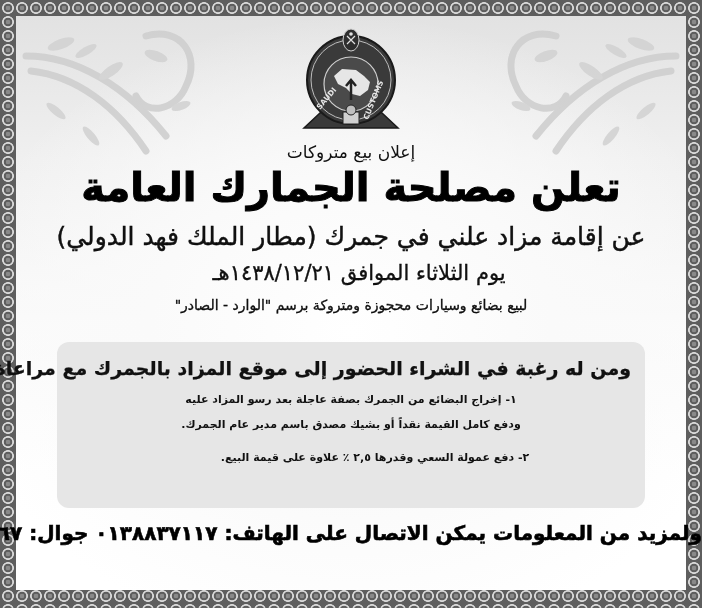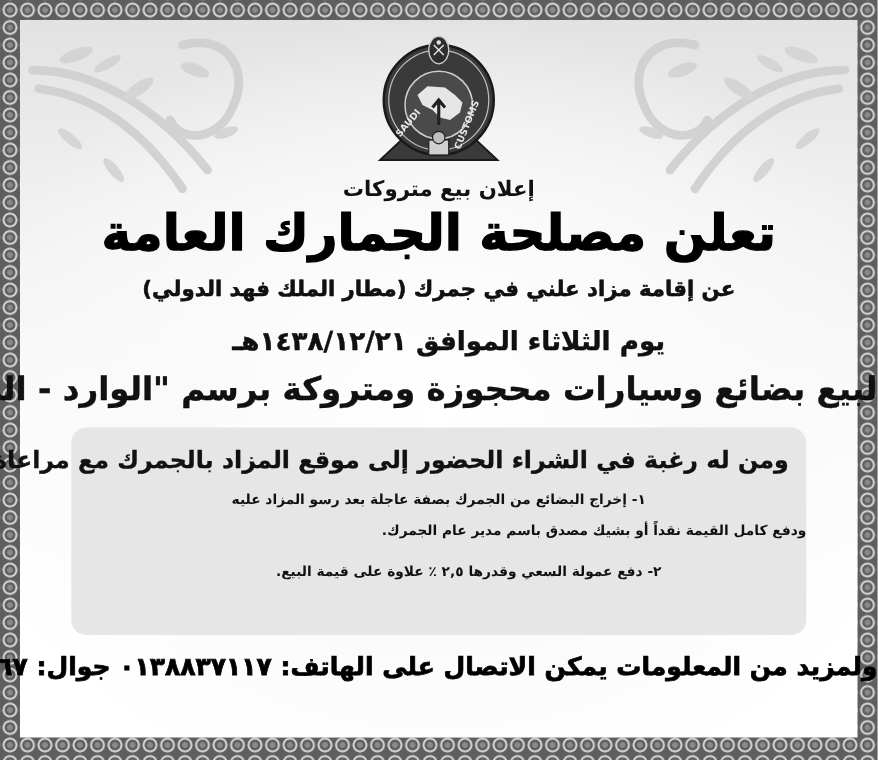--- a/index.html
+++ b/index.html
@@ -62,7 +62,7 @@
     text-align: center;
     direction: rtl;
     color: #111;
-    font-weight: bold;
+    font-weight: normal;
     white-space: nowrap;
   }
   .subtitle {

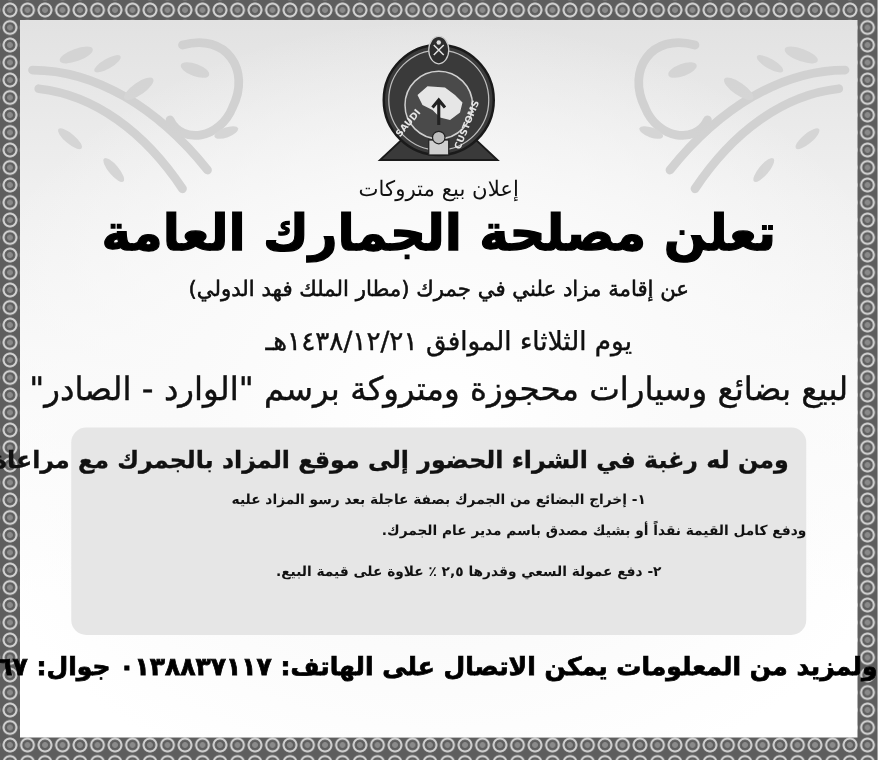--- a/index.html
+++ b/index.html
@@ -81,7 +81,7 @@
   }
   .line3 {
     top: 222px;
-    font-size: 17px;
+    font-size: 25px;
     -webkit-text-stroke: 0.4px #000;
   }
   .line4 {

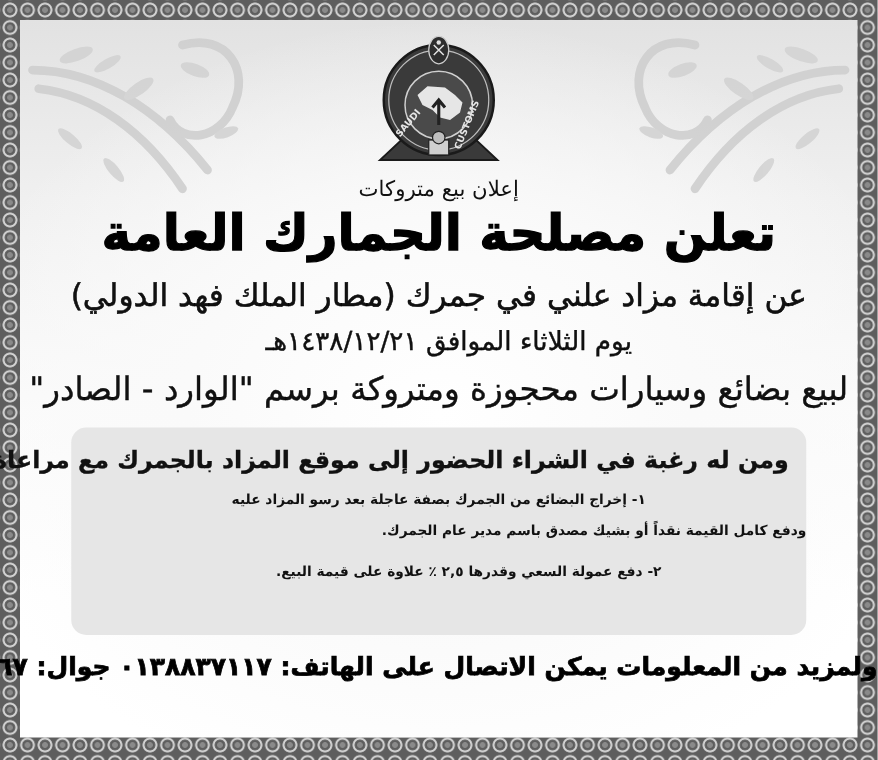--- a/index.html
+++ b/index.html
@@ -92,7 +92,7 @@
   }
   .line5 {
     top: 297px;
-    font-size: 26px;
+    font-size: 14px;
     -webkit-text-stroke: 0.3px #000;
   }
 

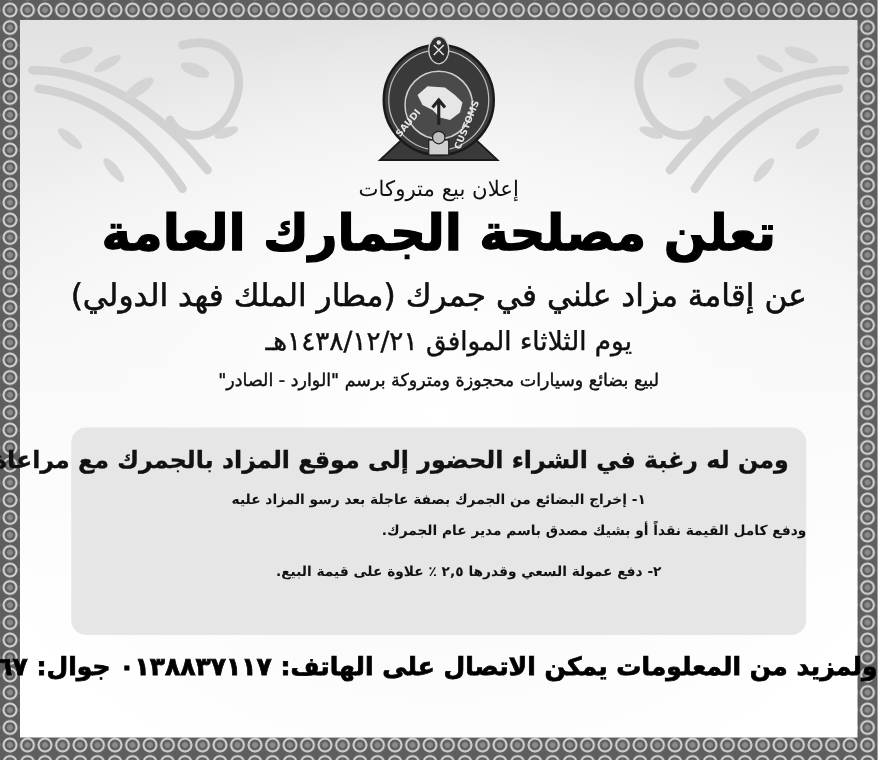--- a/index.html
+++ b/index.html
@@ -124,7 +124,7 @@
     line-height: 20px;
   }
   .cond-item.i1a { top: 48px; }
-  .cond-item.i1b { top: 73px; text-align: right; }
+  .cond-item.i1b { top: 73px; }
   .cond-item.i2 { top: 106px; padding-left: 48px; }
   .cond-item.i3 { top: 132px; }
 

